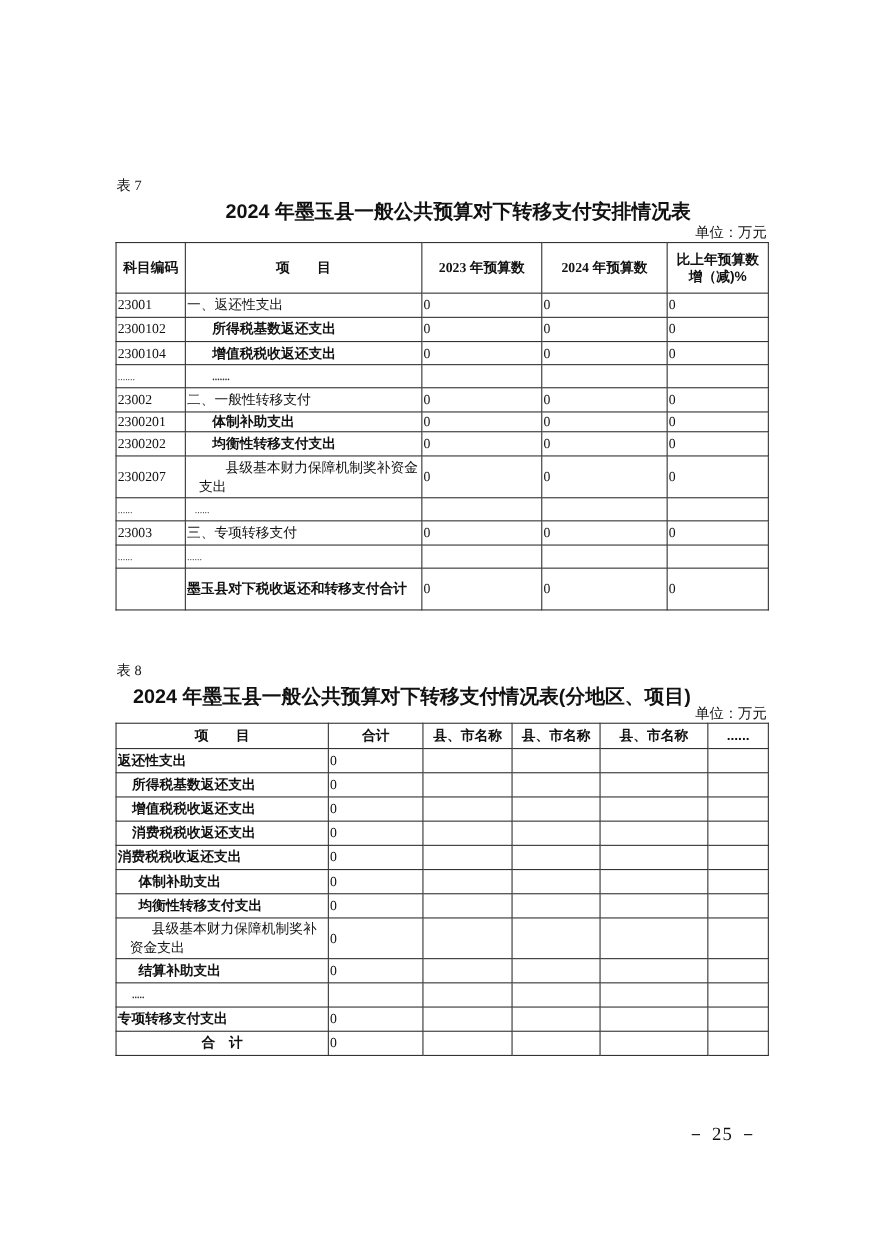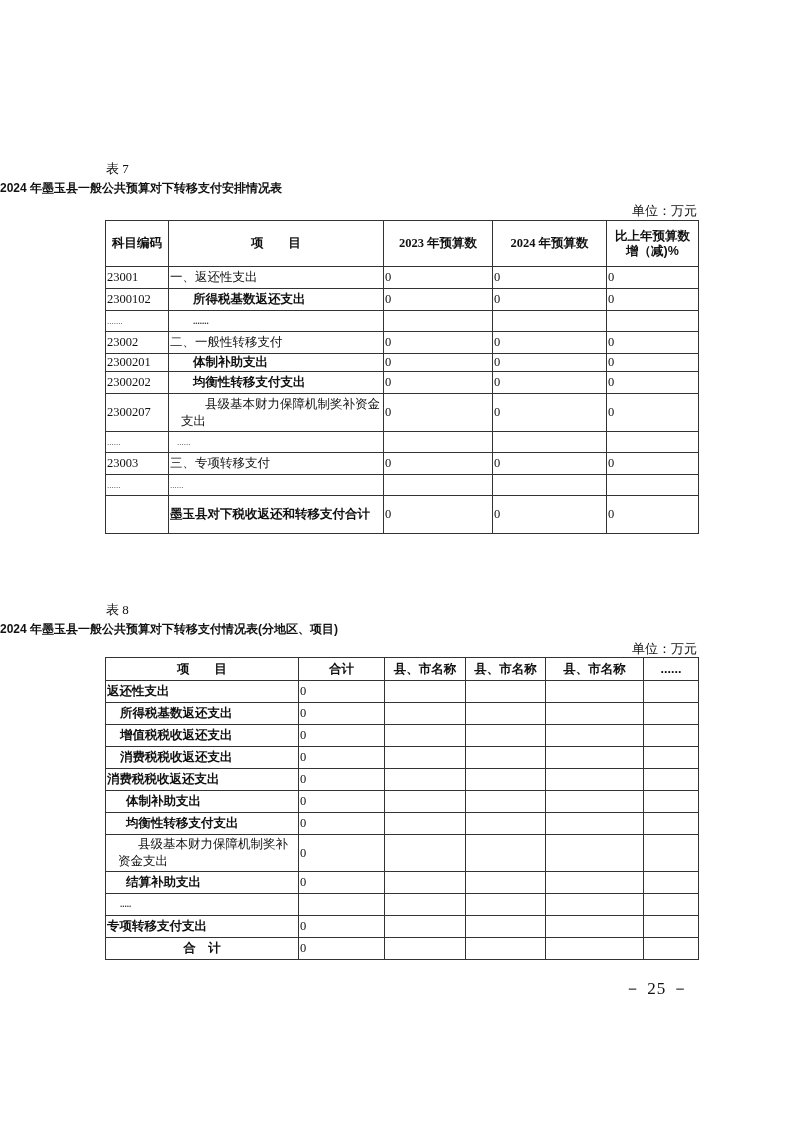--- a/index.html
+++ b/index.html
@@ -21,11 +21,11 @@
       left: 106px;
     }
     .table-title {
-      font-size: 12px;
+      font-size: 18px;
       font-weight: bold;
       left: 0;
       width: 628px;
-      text-align: left;
+      text-align: right;
       font-family: "Liberation Sans", "DejaVu Sans", sans-serif;
     }
     .unit {

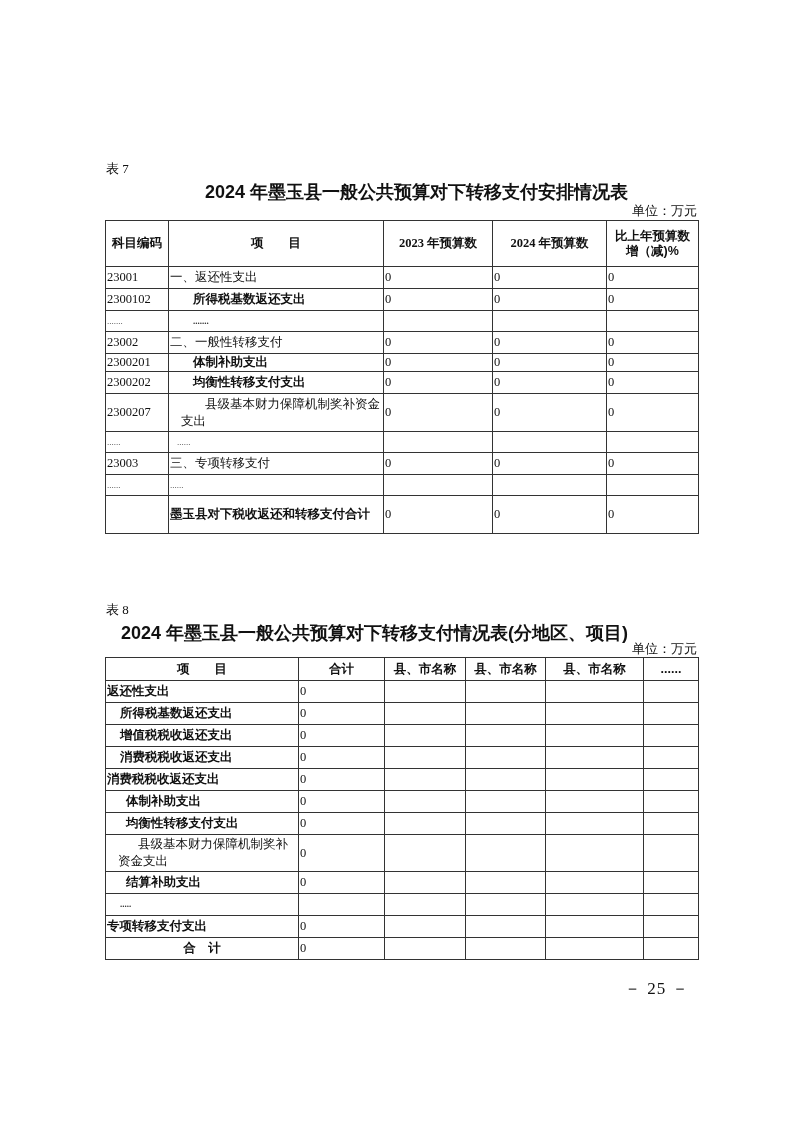--- a/index.html
+++ b/index.html
@@ -115,6 +115,13 @@
       <td class="num">0</td>
     </tr>
     <tr style="height:21px;">
+      <td class="code">2300104</td>
+      <td class="item ind">增值税税收返还支出</td>
+      <td class="num">0</td>
+      <td class="num">0</td>
+      <td class="num">0</td>
+    </tr>
+    <tr style="height:21px;">
       <td class="code dots">.......</td>
       <td class="item ind dots">.......</td>
       <td class="num"></td>

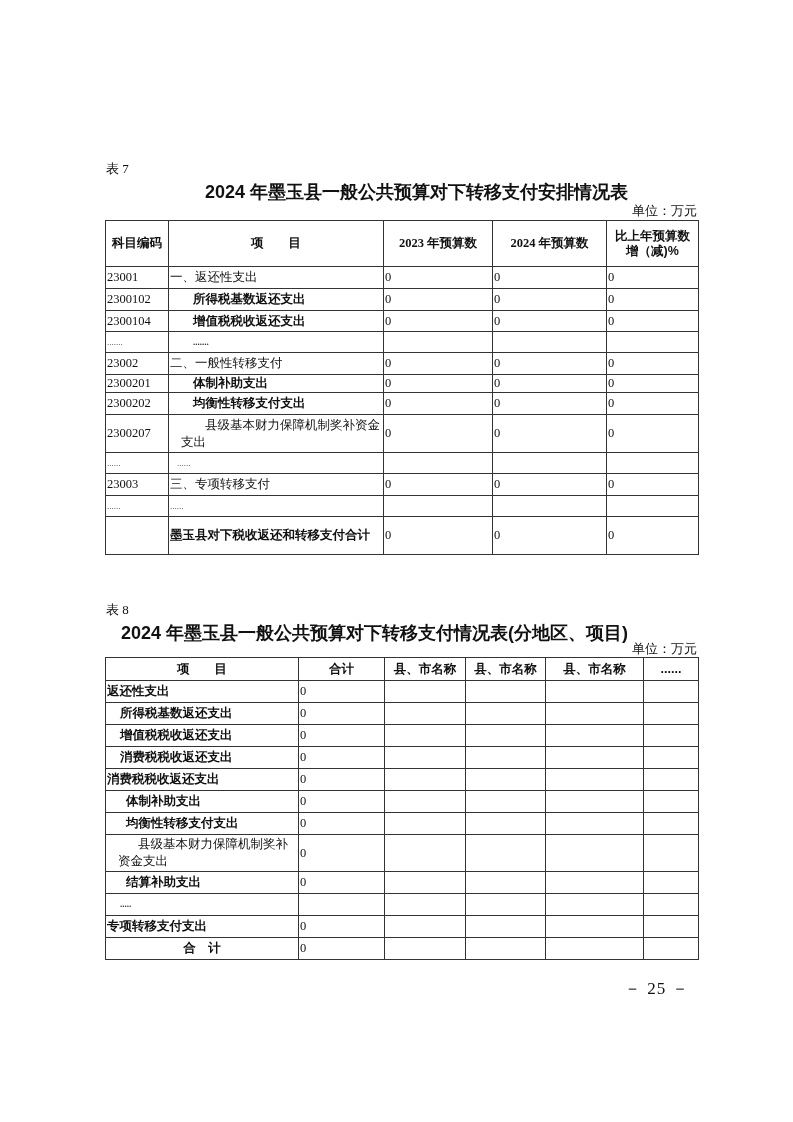--- a/index.html
+++ b/index.html
@@ -68,7 +68,7 @@
     .page-num {
       font-size: 17px;
       left: 624px;
-      top: 977px;
+      top: 1019px;
       letter-spacing: 1px;
     }
   </style>

